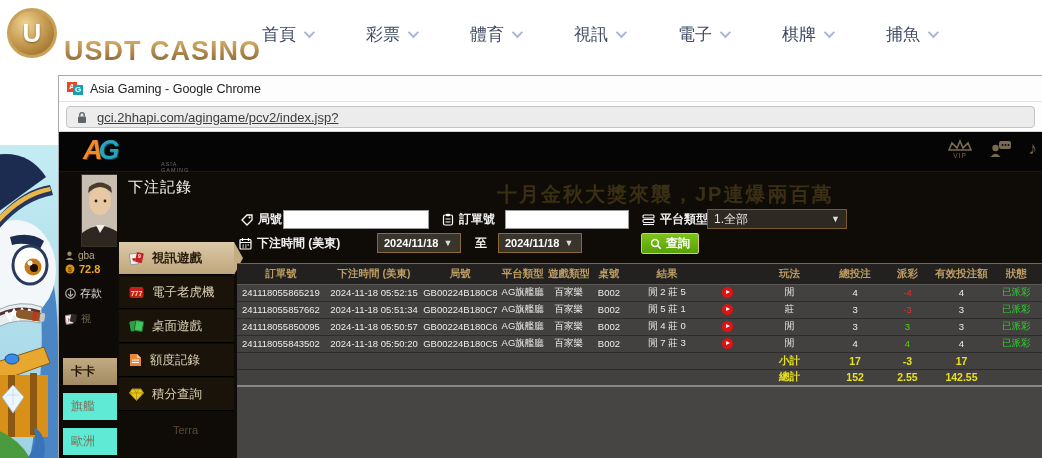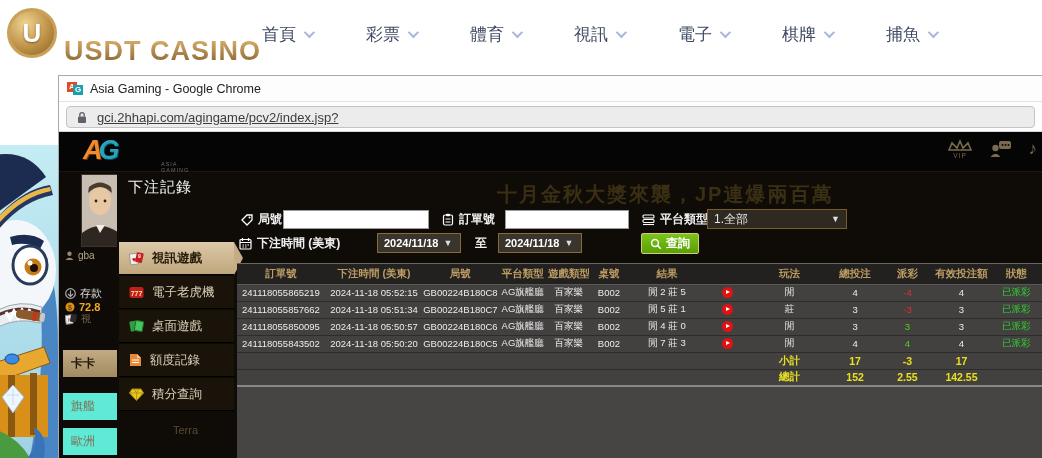--- a/index.html
+++ b/index.html
@@ -57,7 +57,7 @@
   .underlay { position:absolute; left:4px; top:40px; width:54px; bottom:0; color:#b8a888; }
   .avatar-frame { position:absolute; left:18px; top:2px; width:37px; height:73px; border:1px solid #3a332a; overflow:hidden; }
   .u-row { position:absolute; left:2px; display:flex; align-items:center; gap:4px; font-size:10px; white-space:nowrap; }
-  .u-balance { color:#f0a81e; font-weight:700; font-size:11px;margin-top:38px; }
+  .u-balance { color:#f0a81e; font-weight:700; font-size:11px; }
   .u-deposit { color:#ddd; font-size:11px; }
   .u-menu-btn { position:absolute; left:0; width:54px; height:27px; display:flex; align-items:center;
     padding-left:8px; font-size:12px; color:#80705a; background:#5eead4; white-space:nowrap; overflow:hidden; }

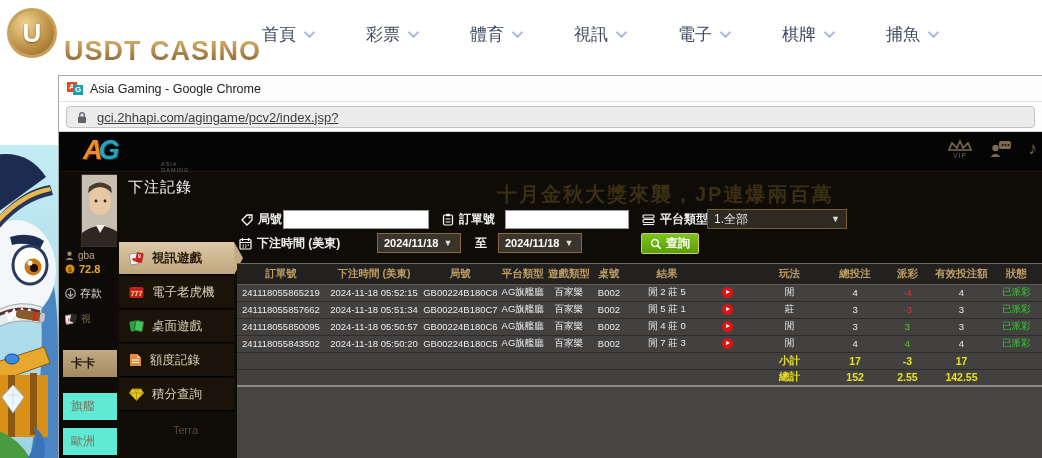--- a/index.html
+++ b/index.html
@@ -271,7 +271,7 @@
           </svg>
         <span>視</span>
       </div>
-      <div class="u-menu-btn hot" style="top:178px;">
+      <div class="u-menu-btn hot" style="top:186px;">
           <span>卡卡</span>
         </div>
       <div class="u-menu-btn" style="top:221px;">

